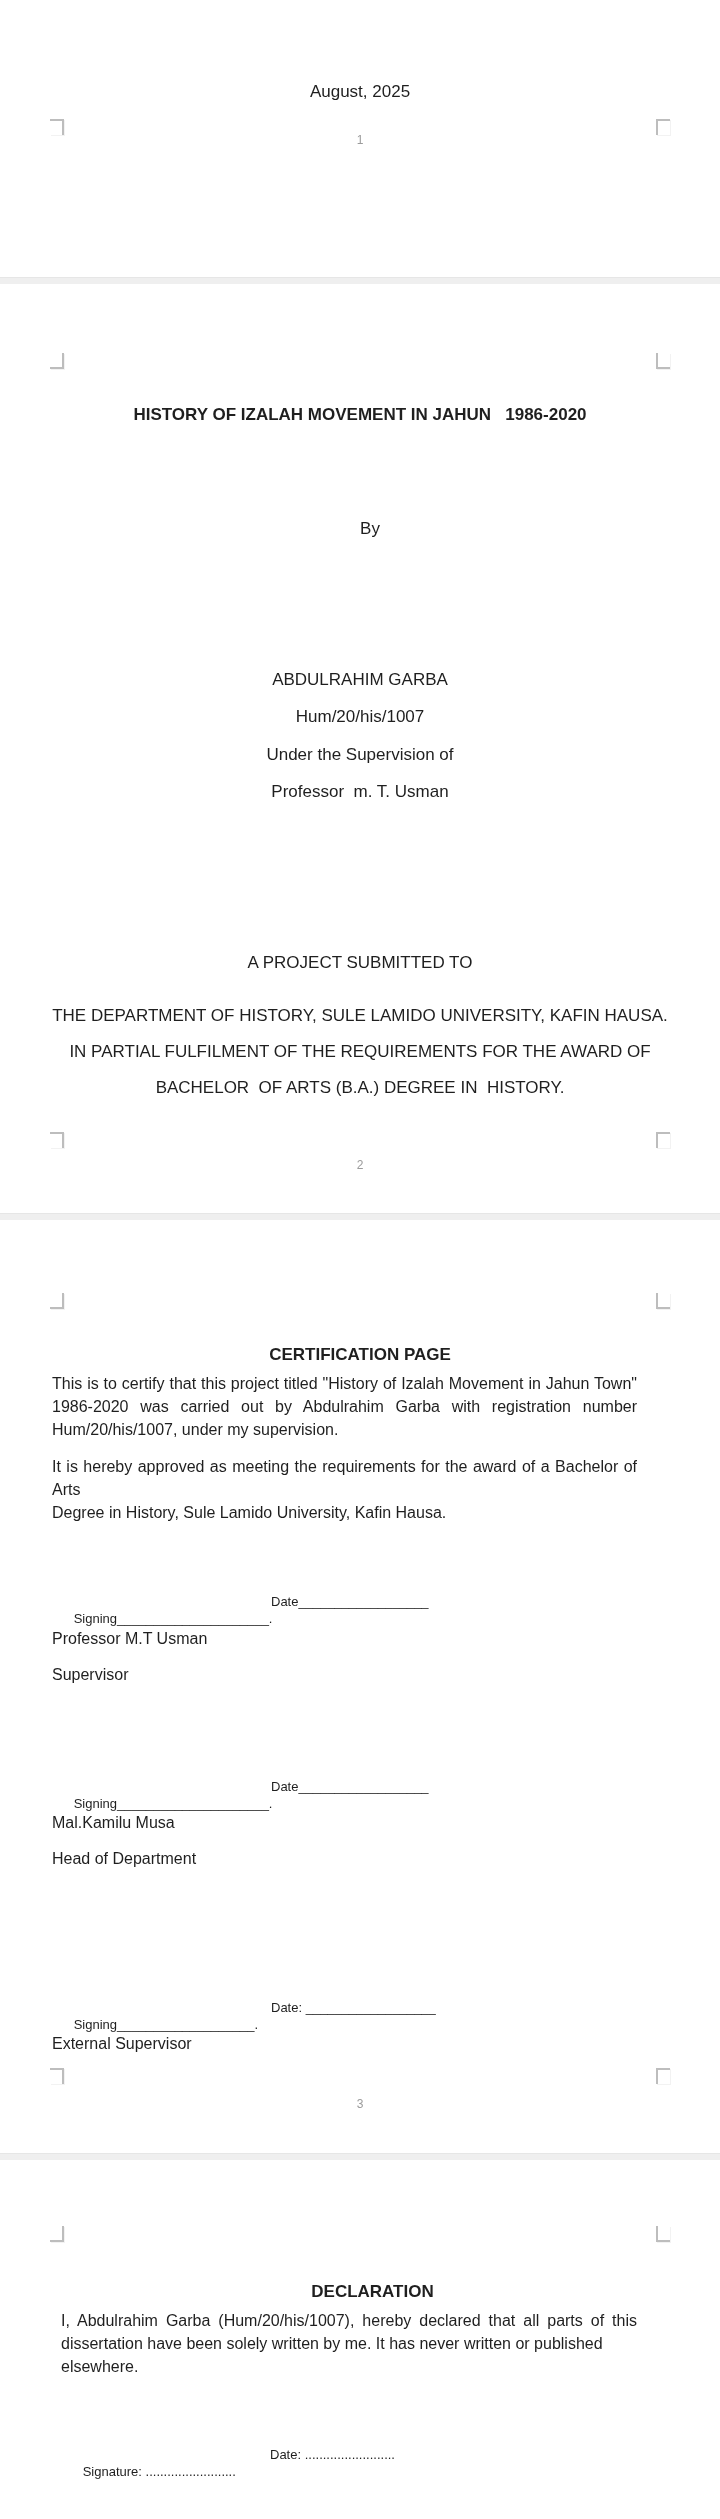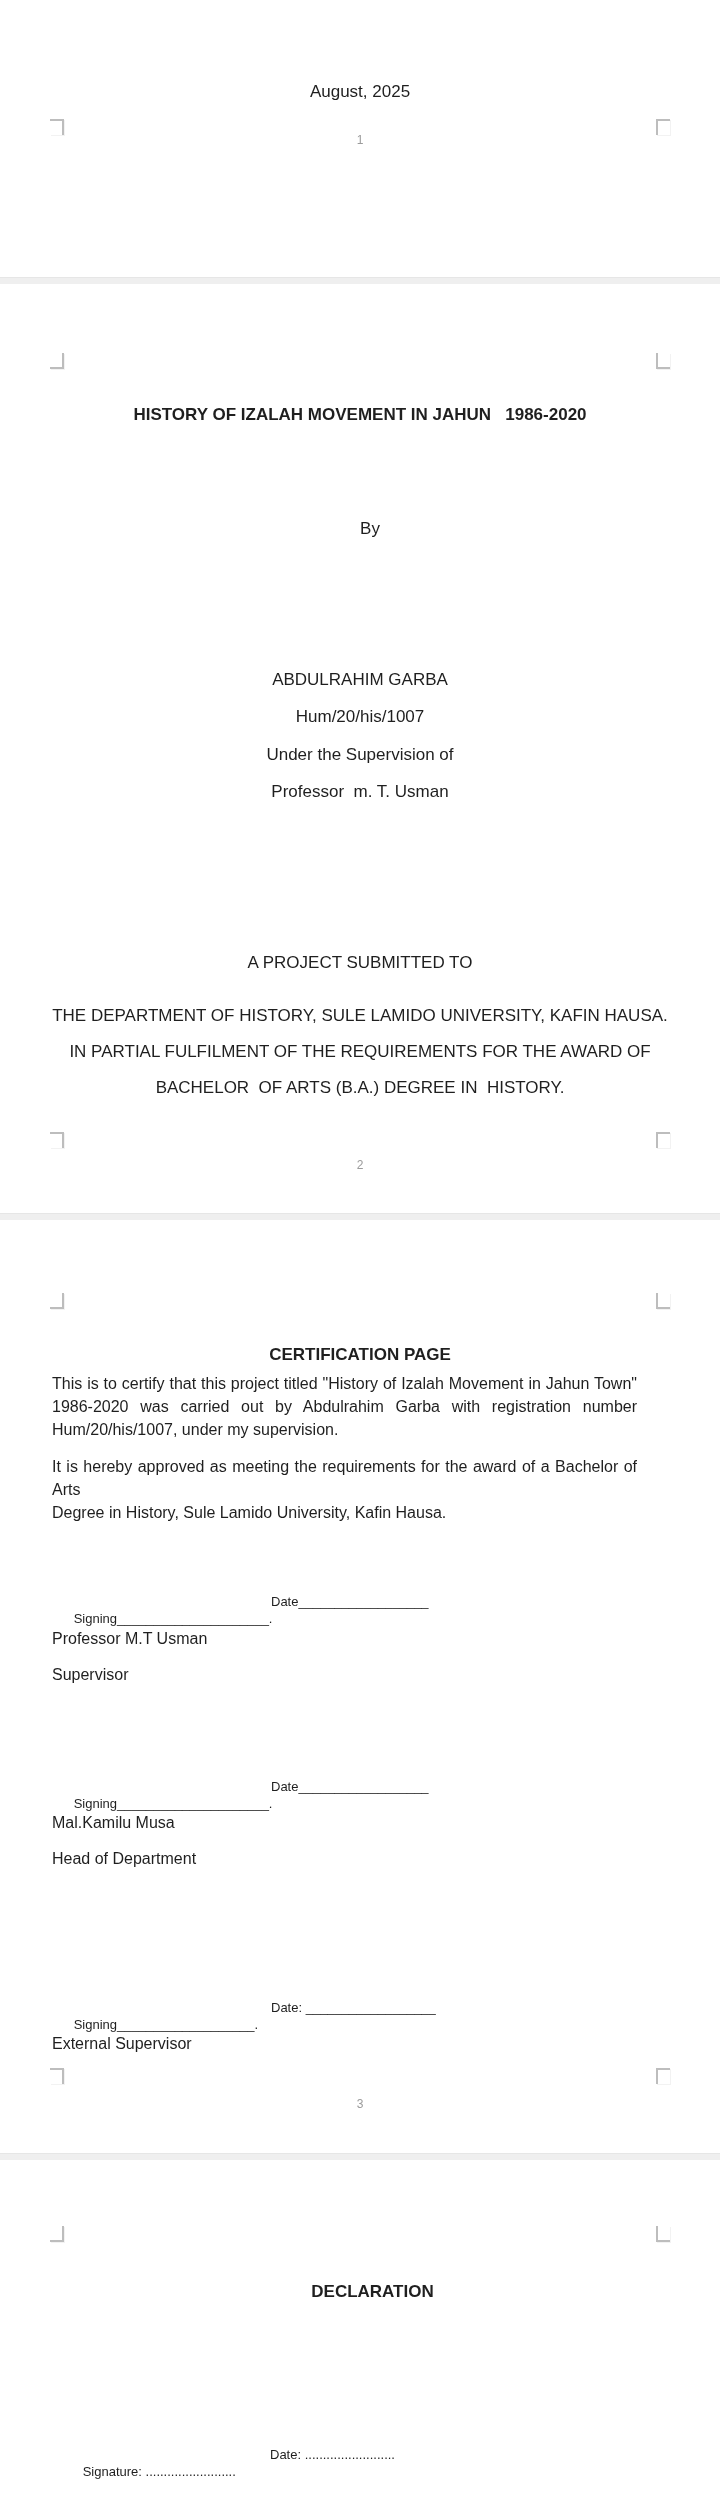--- a/index.html
+++ b/index.html
@@ -136,6 +136,10 @@
 
     <div class="line bold" style="top:123px;padding-left:25px;">DECLARATION</div>
 
+    <div class="para p4" style="top:149px;">
+      <div class="jline">I, Abdulrahim Garba (Hum/20/his/1007), hereby declared that all parts of this</div>
+      <div class="jline last">dissertation have been solely written by me. It has never written or published elsewhere.</div>
+    </div>
 
     <div class="sigrow p4" style="top:286px;">
       <span>Signature: .........................</span>

